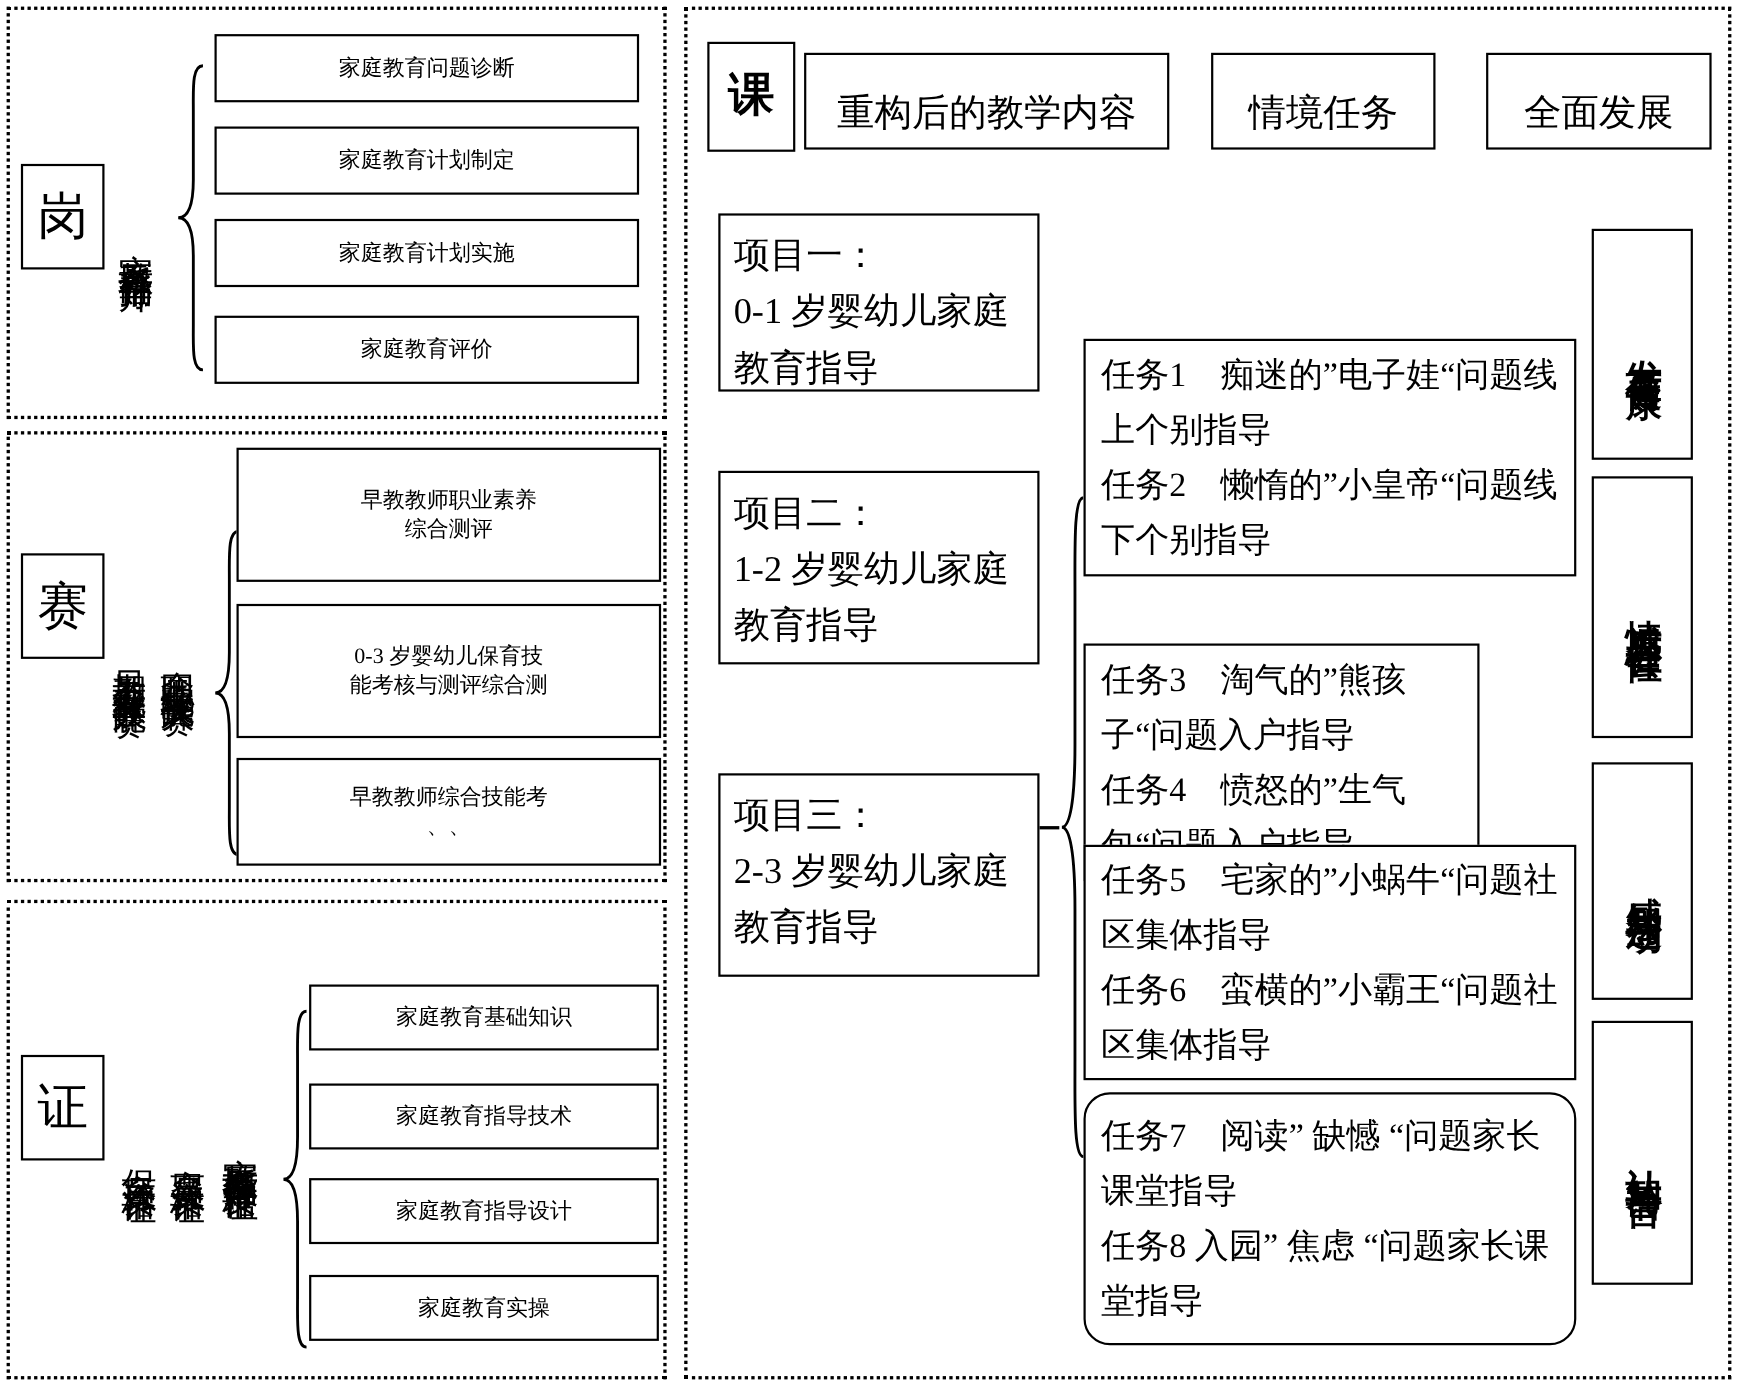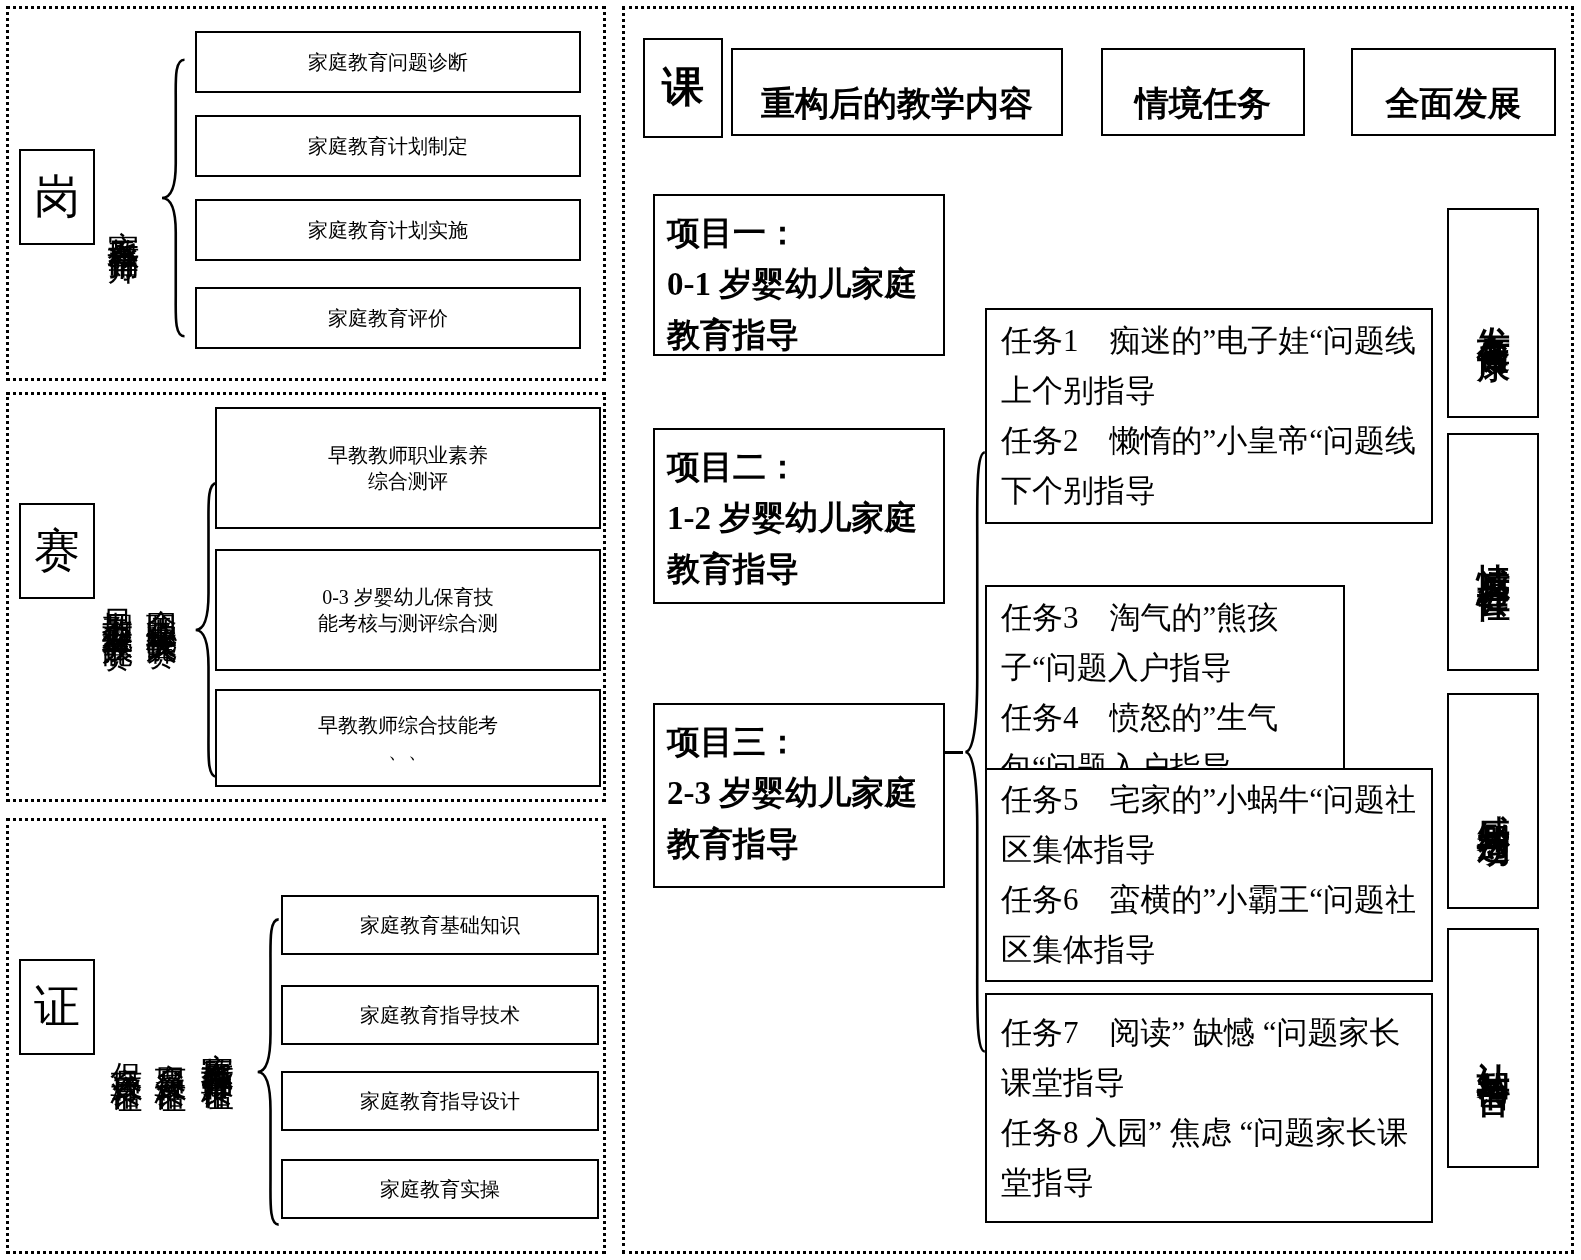--- a/index.html
+++ b/index.html
@@ -9,7 +9,7 @@
   .box{position:absolute;border:2.5px solid #000;box-sizing:border-box;display:flex;align-items:center;justify-content:center;background:#fff;}
   .box .txt{white-space:pre-line;text-align:center;font-size:20px;line-height:1.32;}
   .tagbox .txt{font-size:46px;line-height:1;}
-  .hdr .txt{font-weight:bold;font-size:34px;margin-top:24px;}
+  .hdr .txt{font-weight:normal;font-size:34px;margin-top:24px;}
   .coursetag .txt{font-weight:bold;font-size:42px;}
   .vtext{position:absolute;display:flex;align-items:center;justify-content:center;}
   .vtext span{writing-mode:vertical-rl;text-orientation:mixed;font-size:32px;letter-spacing:4px;white-space:nowrap;}

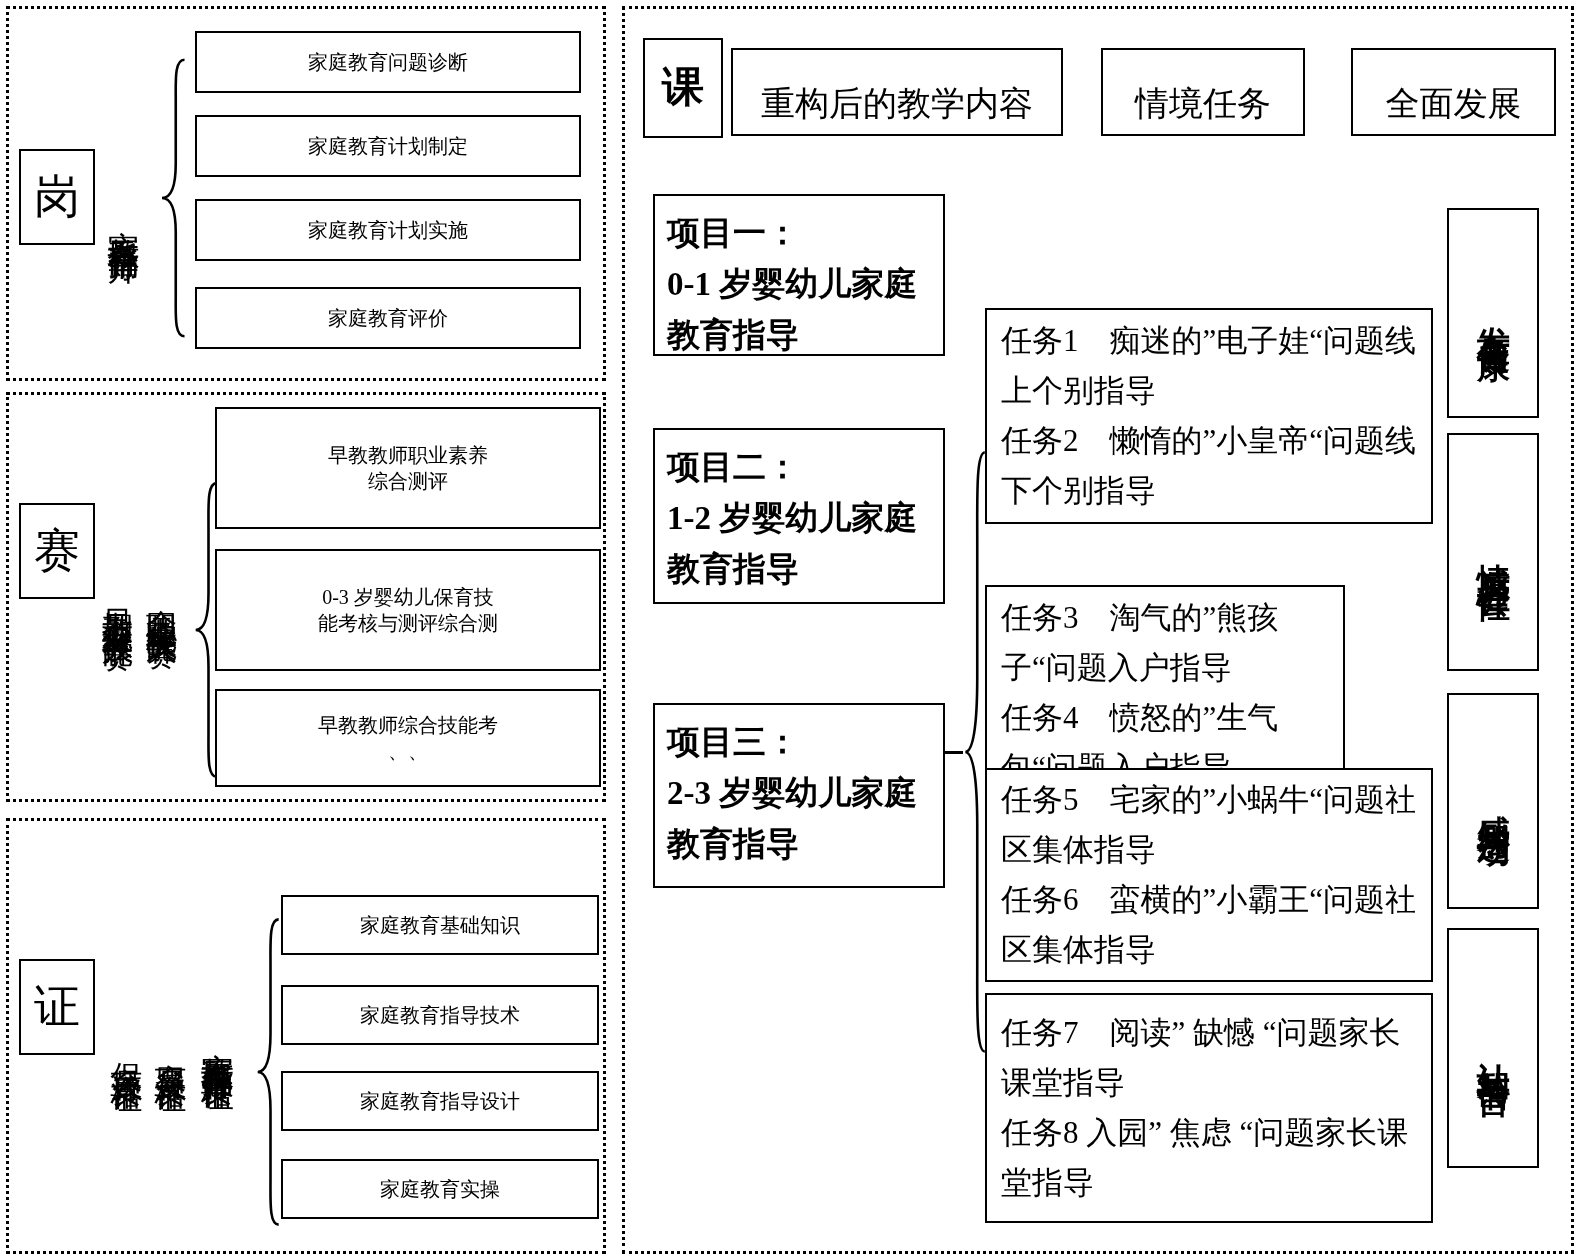--- a/index.html
+++ b/index.html
@@ -17,7 +17,7 @@
   .vtext.long span{font-size:33px;letter-spacing:3px;}
   .brace{position:absolute;}
   .proj{align-items:flex-start;justify-content:flex-start;flex-direction:column;padding:12px 12px;}
-  .proj .ttl,.proj .bdy{font-weight:bold;font-size:33px;line-height:1.55;text-align:left;}
+  .proj .ttl,.proj .bdy{font-weight:normal;font-size:33px;line-height:1.55;text-align:left;}
   .tasks{flex-direction:column;align-items:flex-end;justify-content:center;padding:6px 14px;}
   .tasks .task{font-size:31px;line-height:1.62;text-align:left;}
   .cat span{writing-mode:vertical-rl;text-orientation:mixed;font-weight:bold;font-size:33px;letter-spacing:5px;white-space:nowrap;}

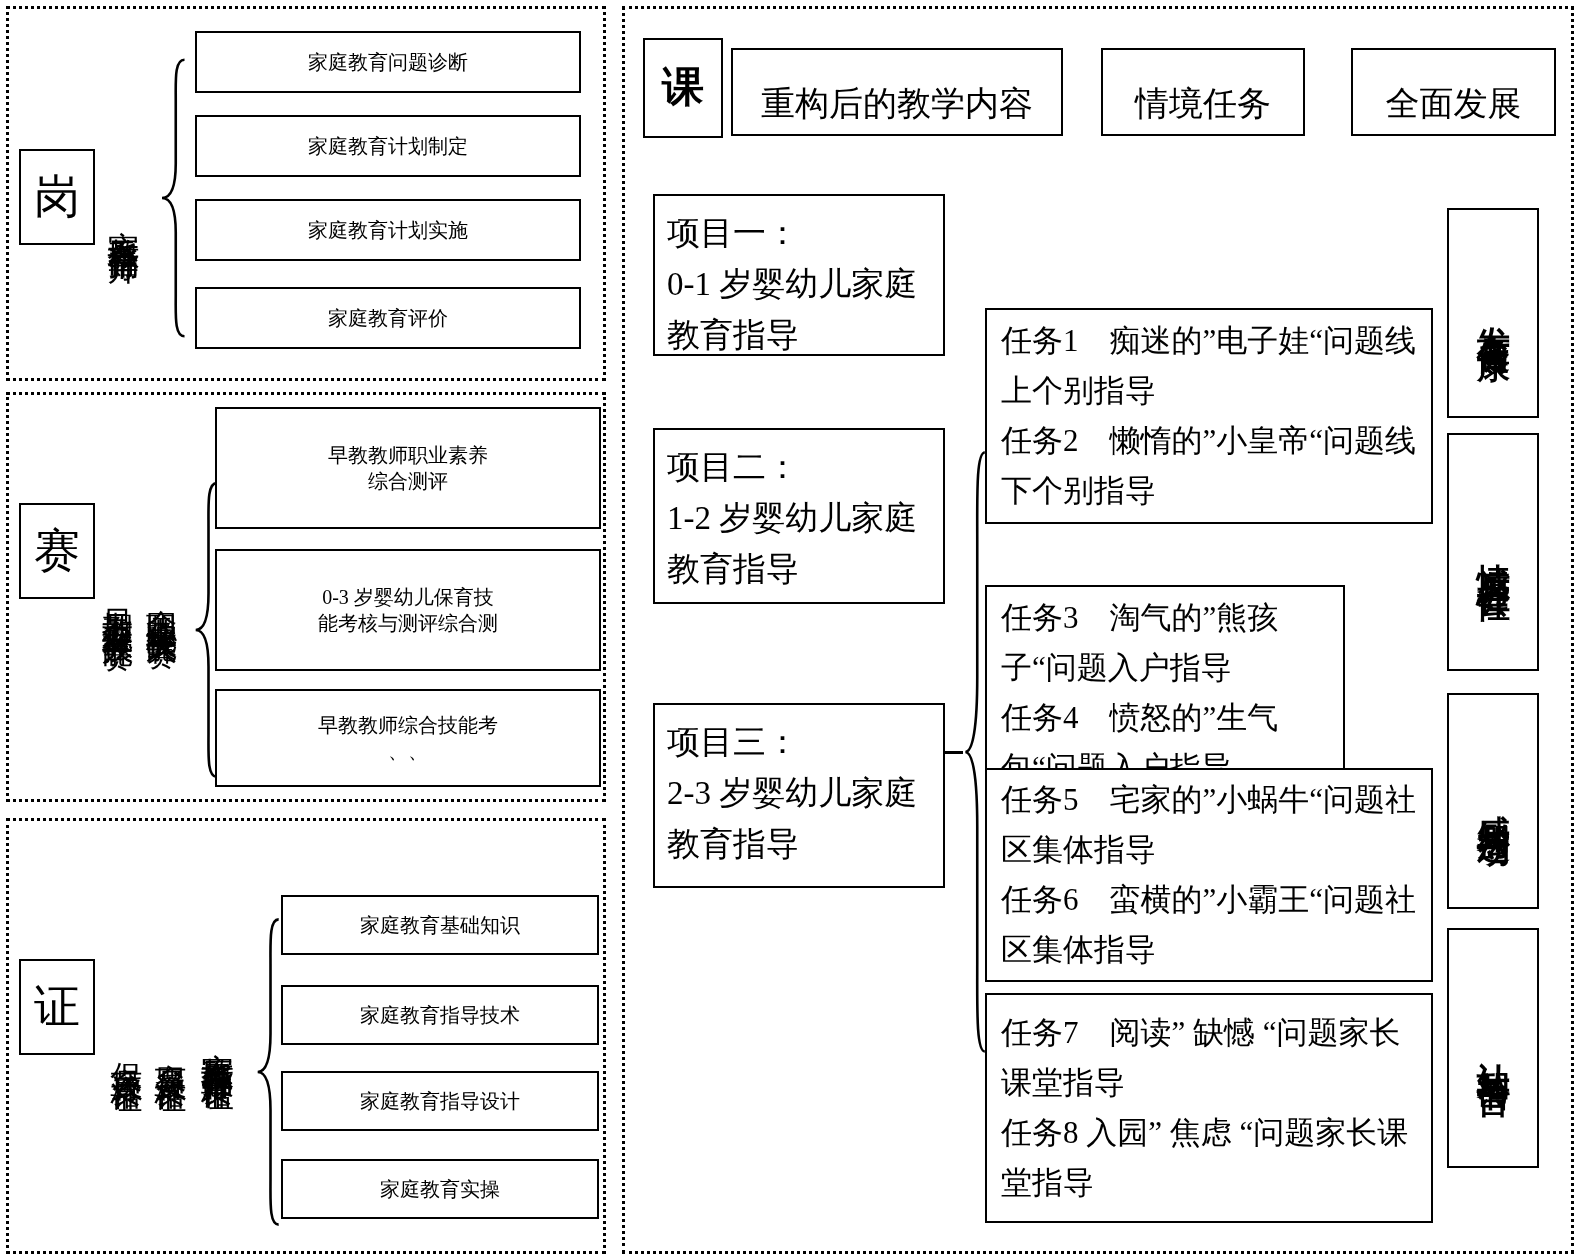--- a/index.html
+++ b/index.html
@@ -154,7 +154,7 @@
       <div class="task">任务5　宅家的”小蜗牛“问题社区集体指导</div>
       <div class="task">任务6　蛮横的”小霸王“问题社区集体指导</div>
     </div>
-    <div class="box tasks" style="left:360px;top:984px;width:448px;height:230px;">
+    <div class="box tasks" style="left:360px;top:984px;width:448px;height:230px;border-radius:24px;">
       <div class="task">任务7　阅读” 缺憾 “问题家长课堂指导</div>
       <div class="task">任务8 入园” 焦虑 “问题家长课堂指导</div>
     </div>

